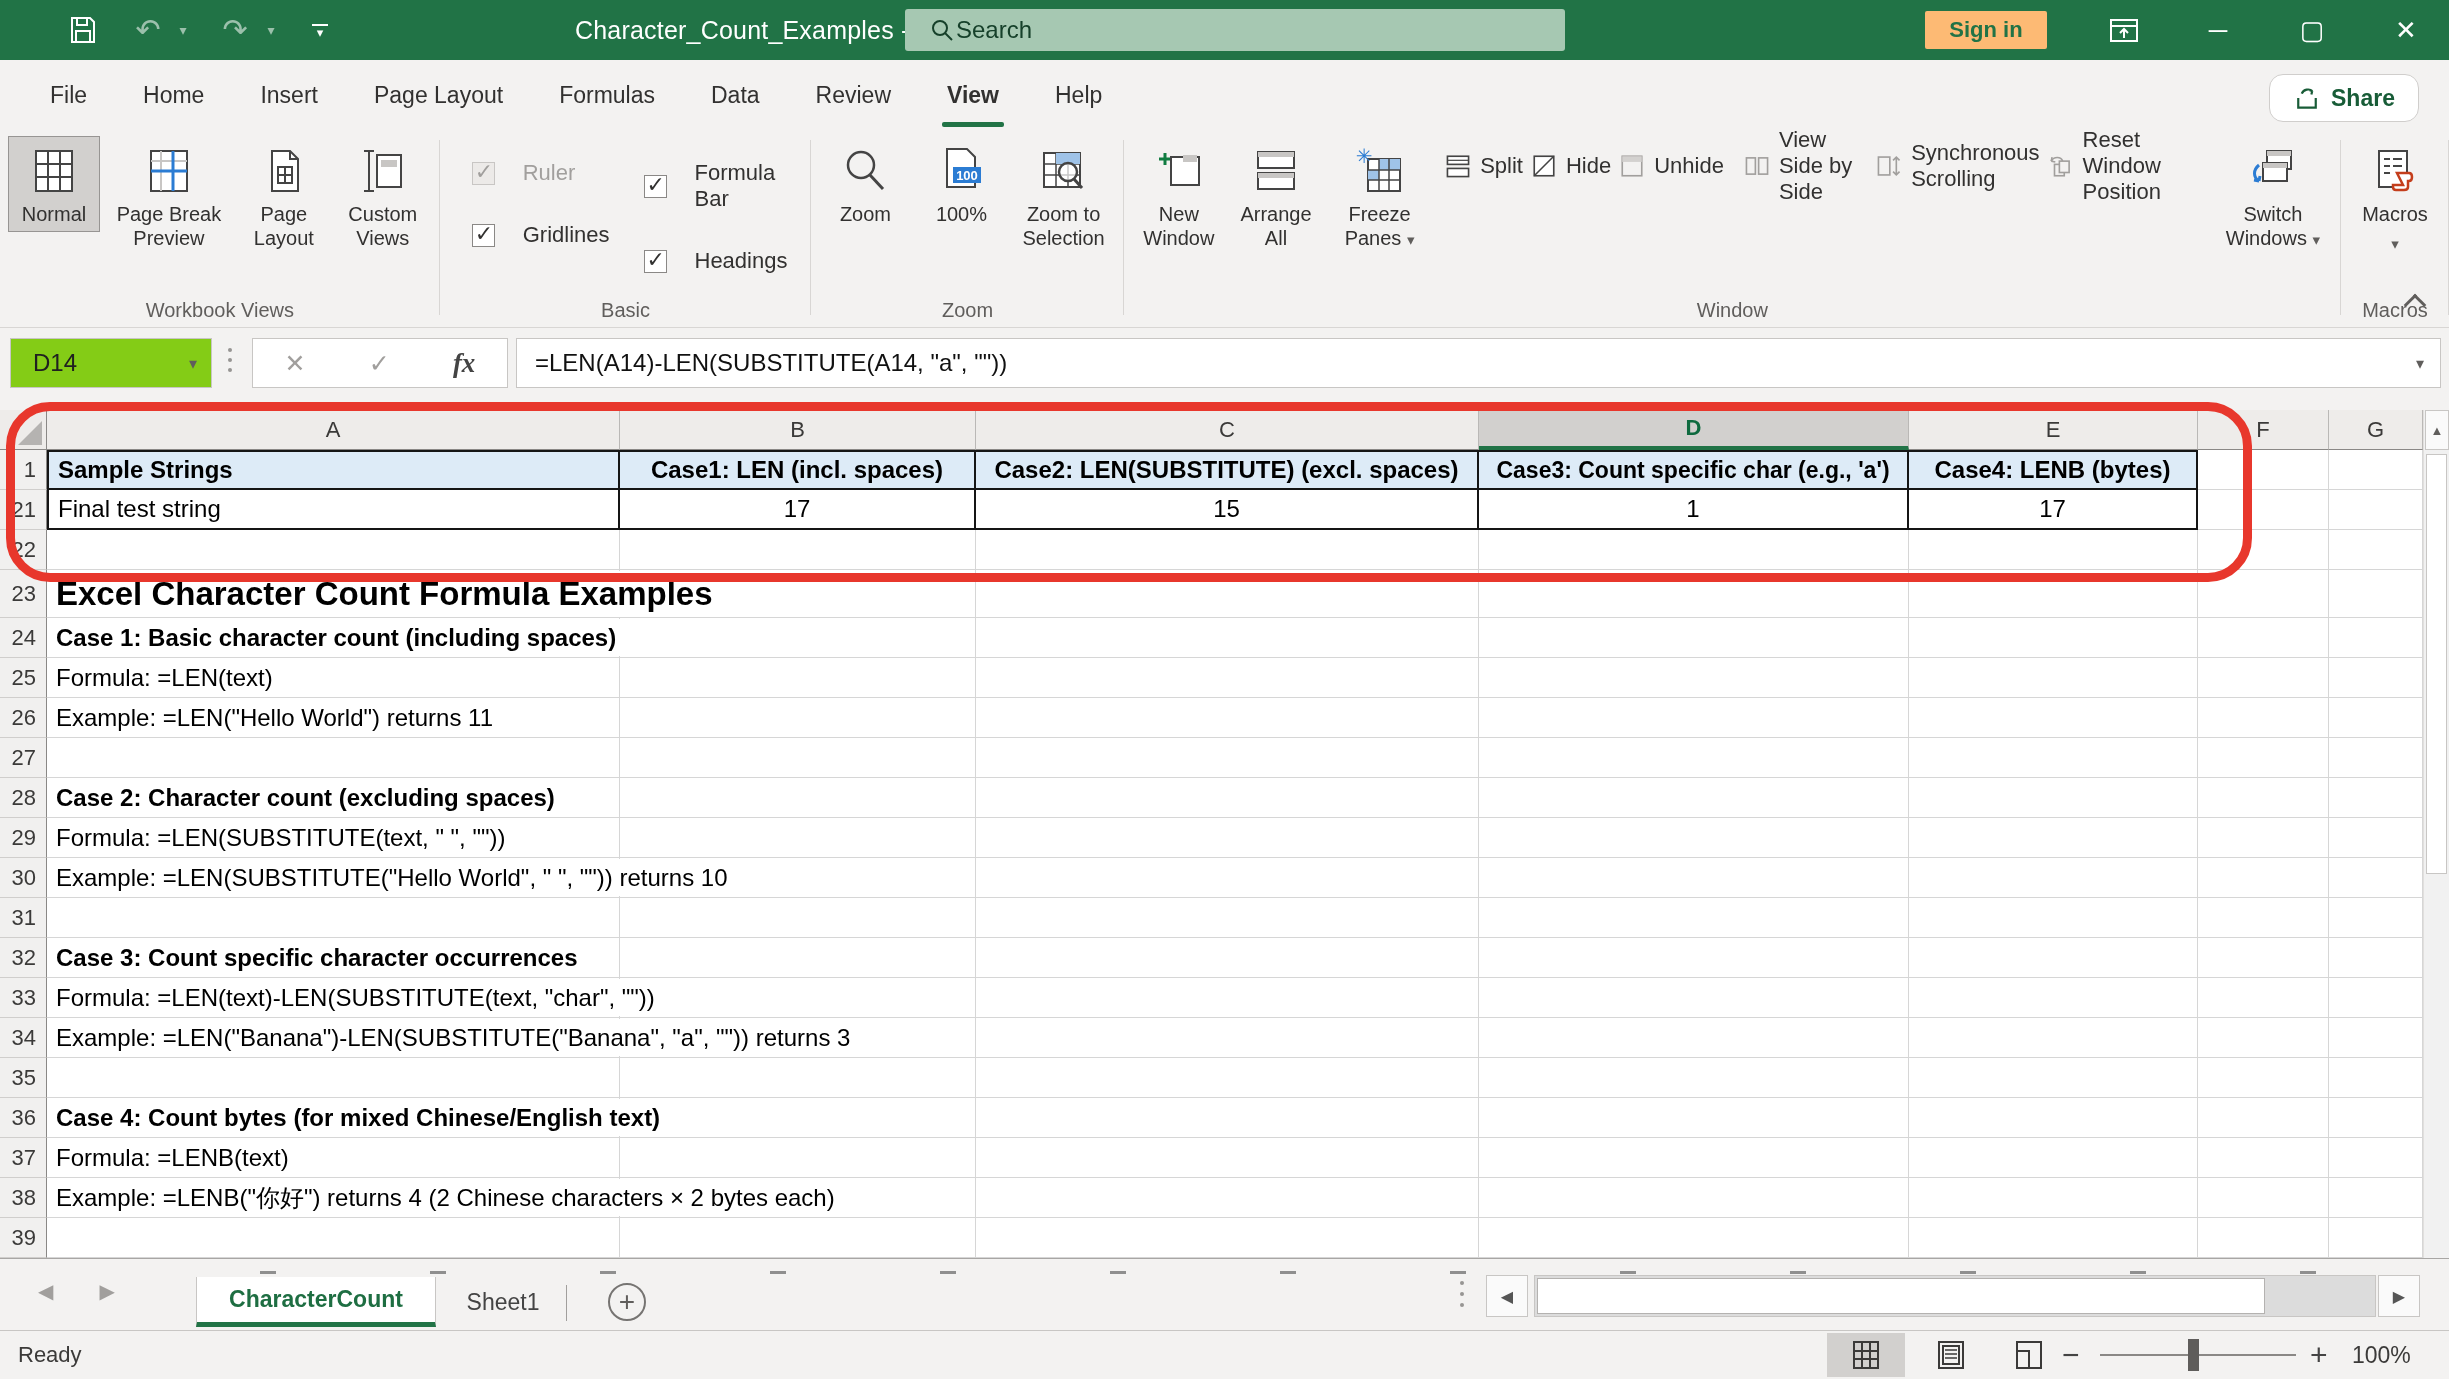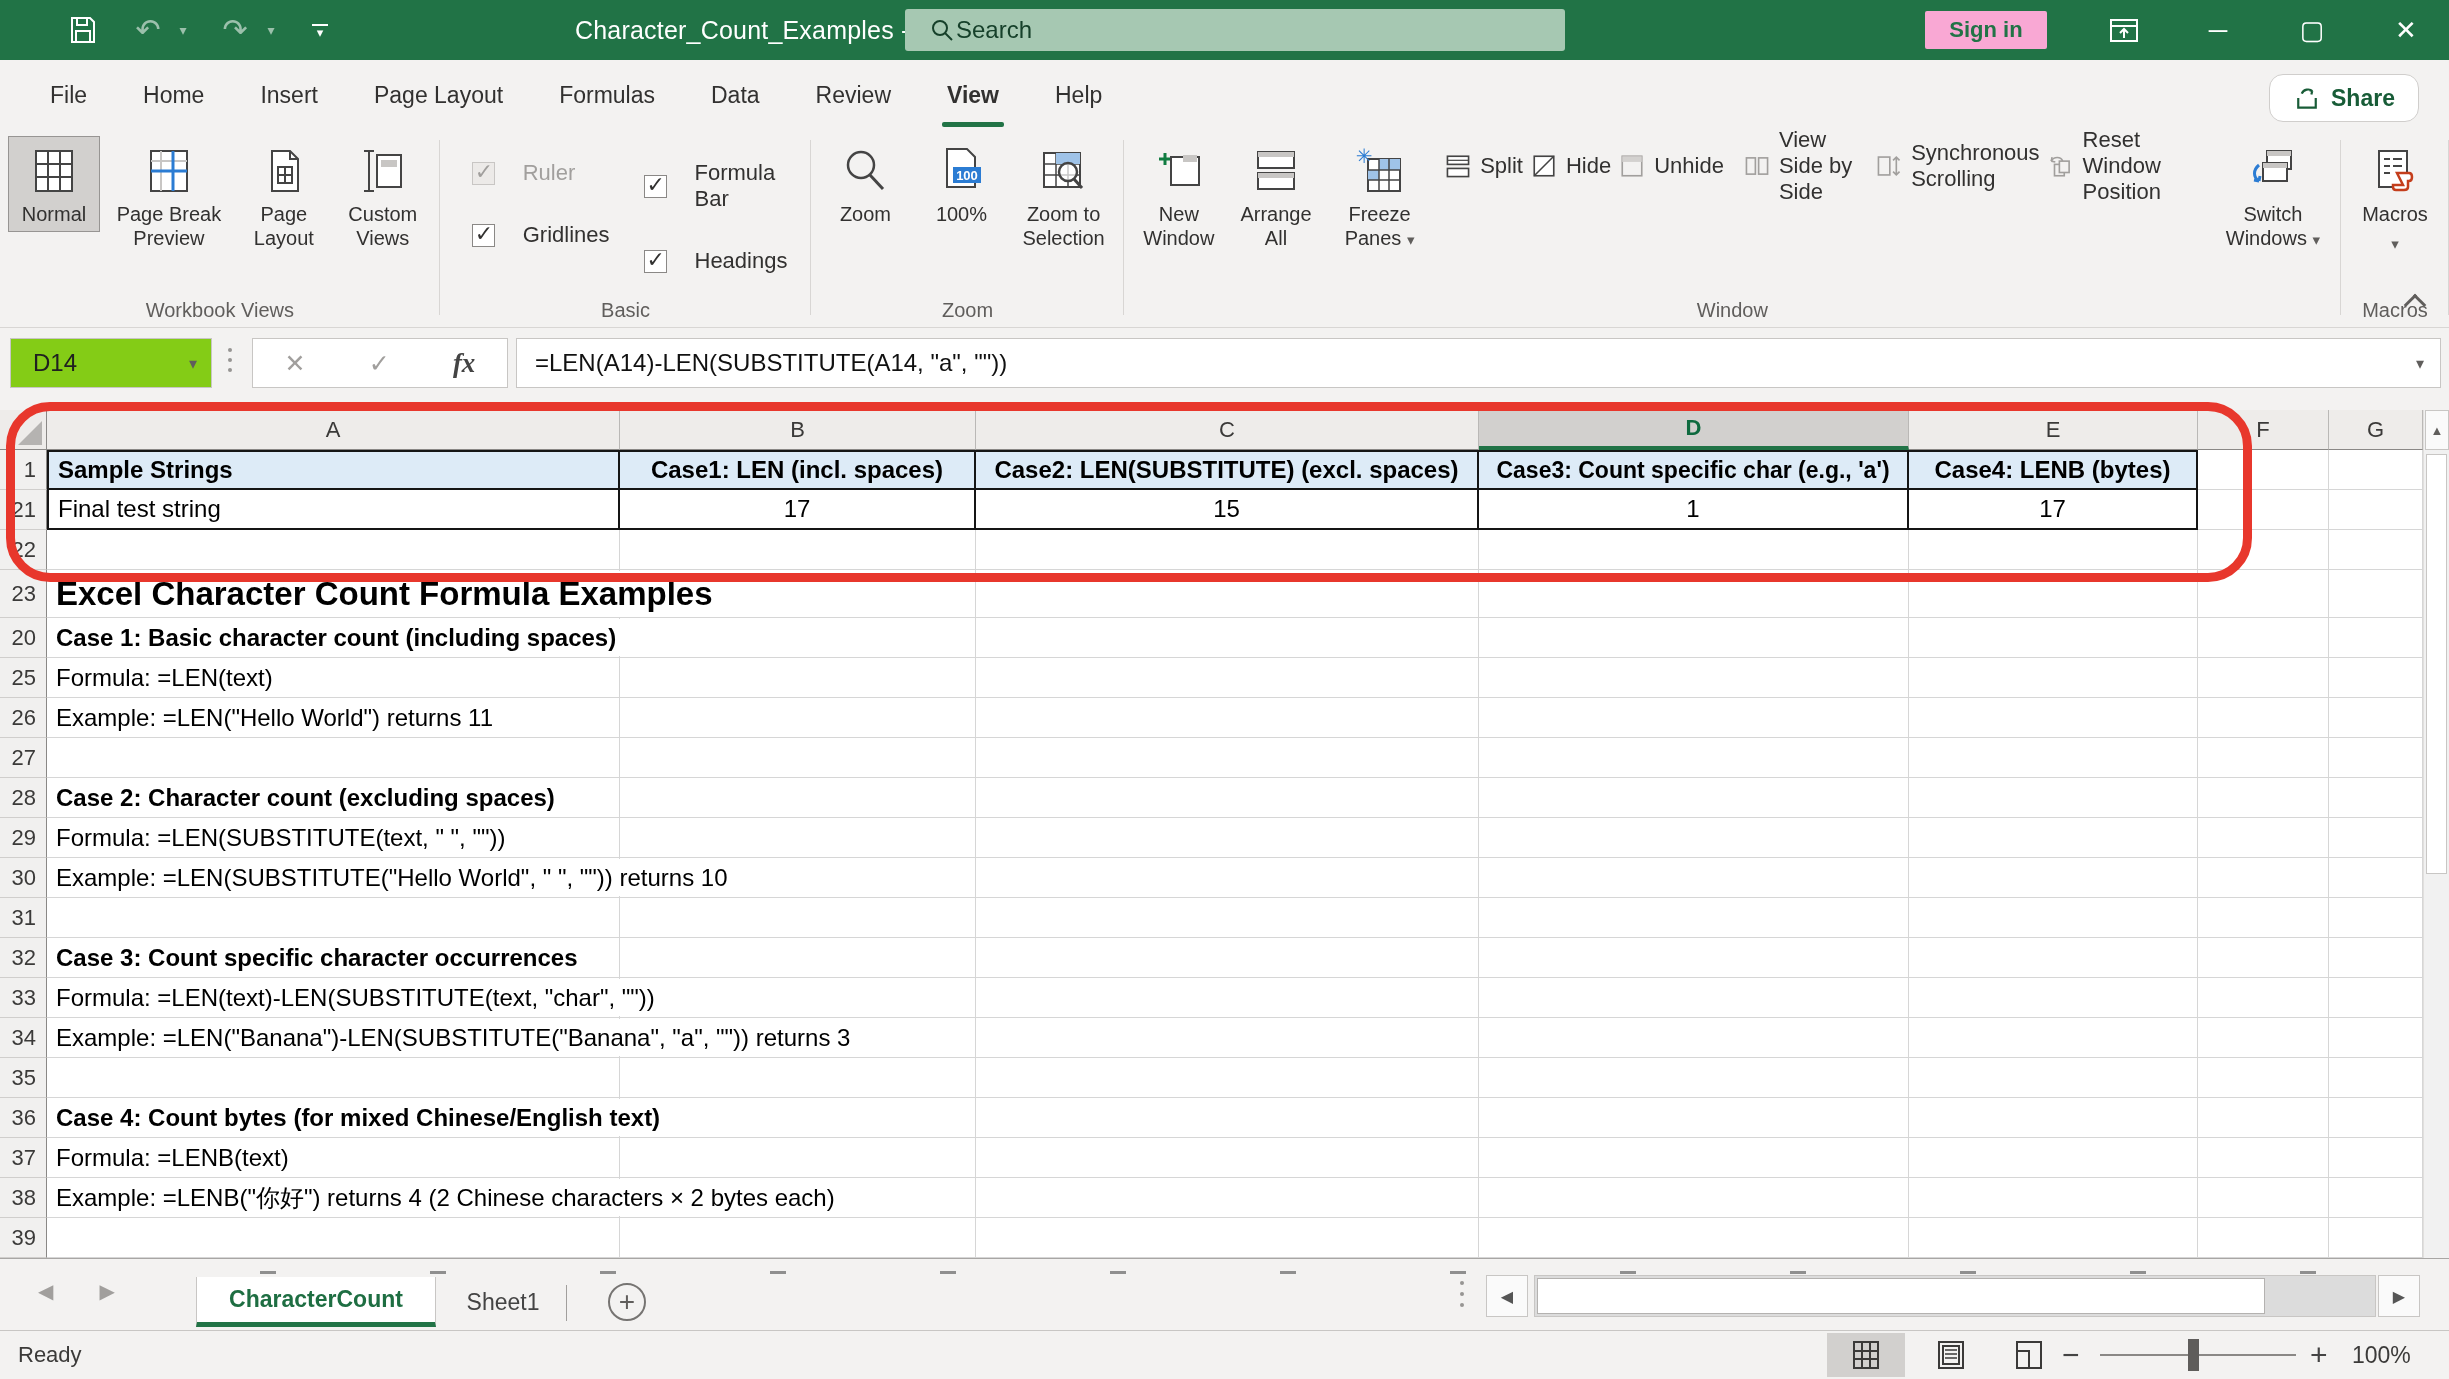--- a/index.html
+++ b/index.html
@@ -20,7 +20,7 @@
   .searchbox{position:absolute;left:905px;top:9px;width:660px;height:42px;background:#a6c8b2;
              border-radius:3px;display:flex;align-items:center;color:#16402a}
   .searchbox .stext{font-size:24px;margin-left:1px}
-  .signin{position:absolute;left:1925px;top:11px;width:122px;height:38px;background:#f9a8d4;color:#217346;
+  .signin{position:absolute;left:1925px;top:11px;width:122px;height:38px;background:#fdba74;color:#217346;
           font-size:22px;font-weight:600;display:flex;align-items:center;justify-content:center;border-radius:2px}
   .winctl{position:absolute;top:0;height:60px;width:64px;display:flex;align-items:center;justify-content:center;
           color:#fff;font-size:26px}

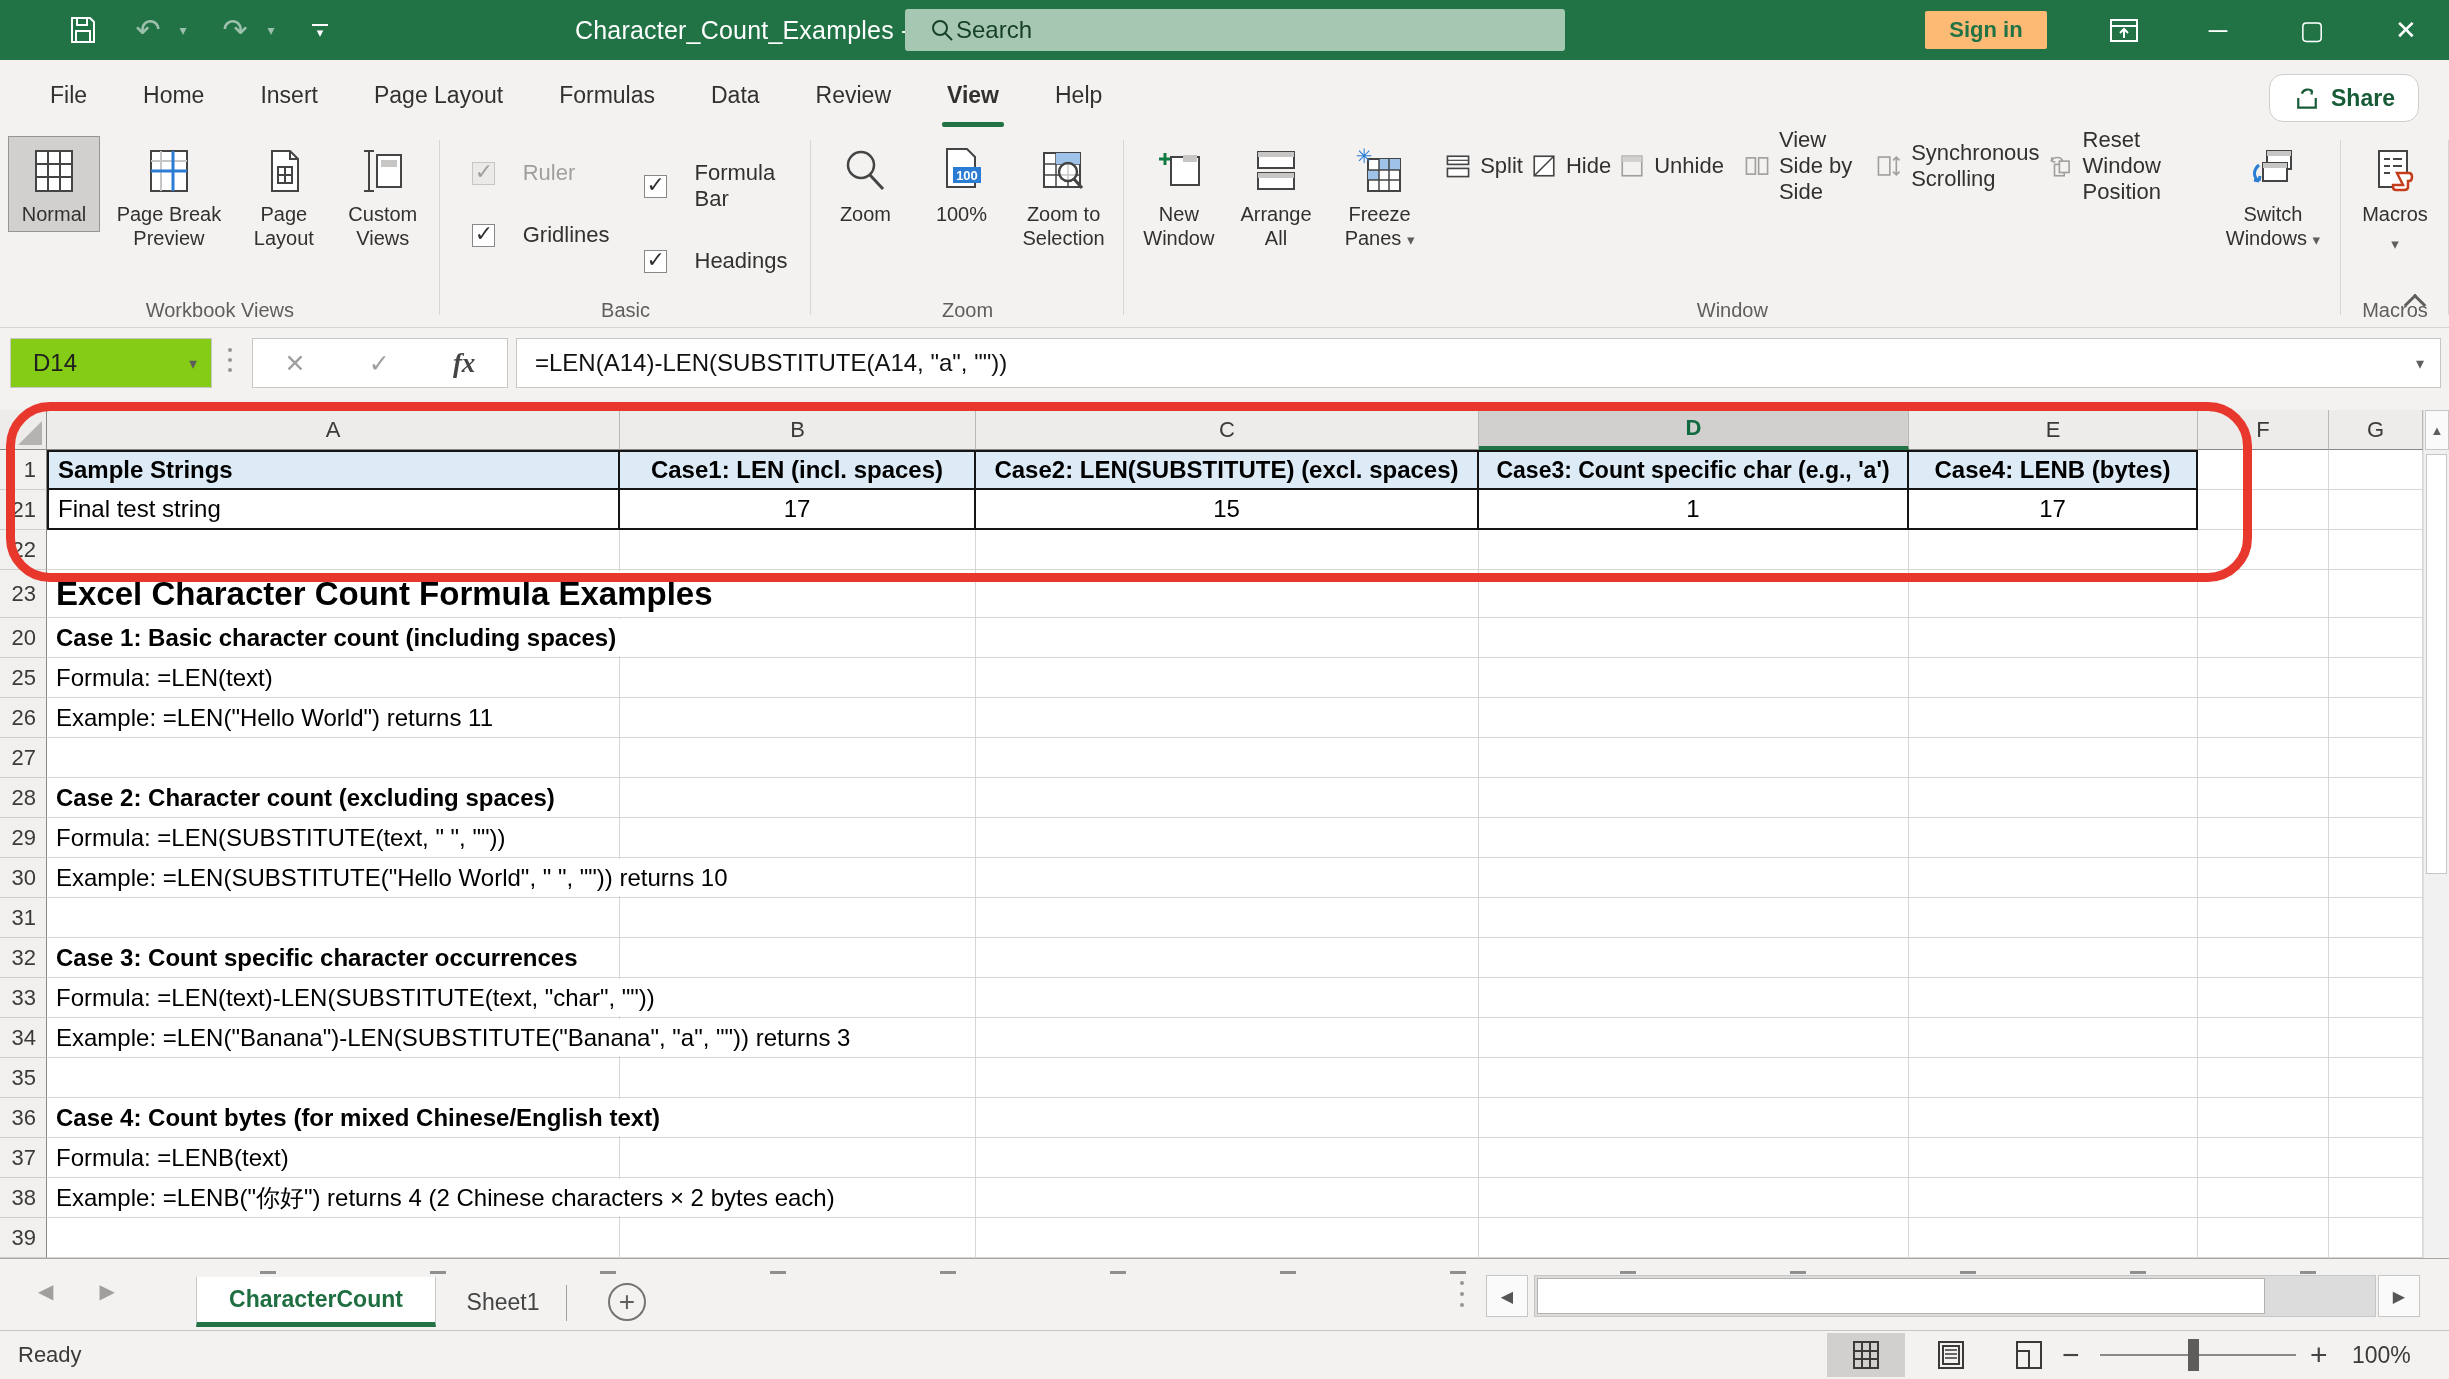--- a/index.html
+++ b/index.html
@@ -494,7 +494,7 @@
     <i class="c"></i>
     <i class="c"></i>
 
-  <div class="rh">20</div>
+  <div class="rh">24</div>
   <div class="c acell">
       <span class="ovf b">Case 1: Basic character count (including spaces)</span>
     </div>

